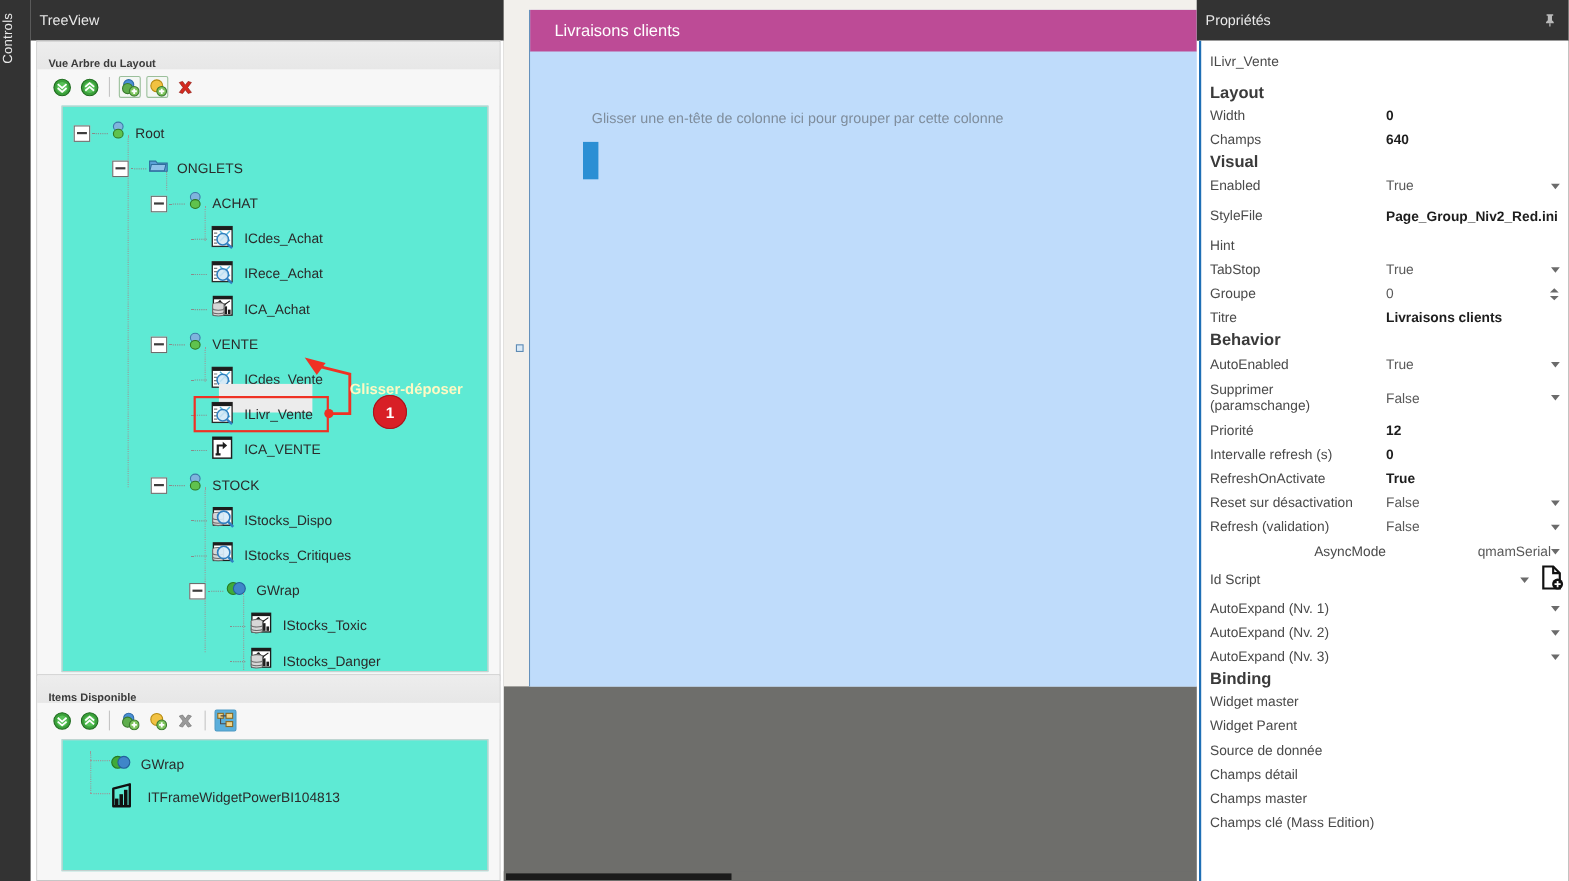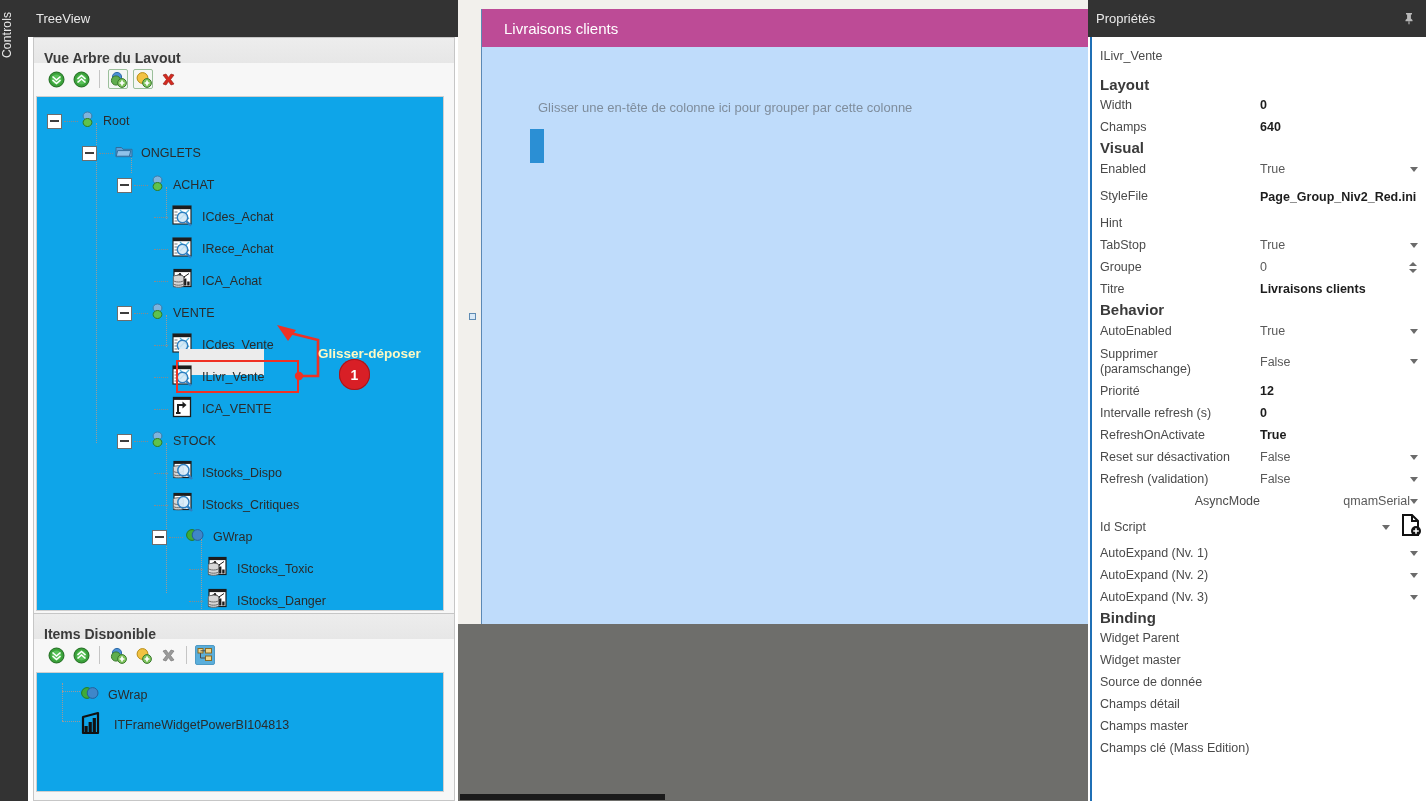--- a/index.html
+++ b/index.html
@@ -41,7 +41,7 @@
     height: 41px; background: linear-gradient(#ededed,#e3e3e3);
     border-bottom: 1px solid #d0d0d0;
     display: flex; align-items: center; padding-left: 10px;
-    font-size: 14px; font-weight: bold; color: #3b3b3b;
+    font-size: 10px; font-weight: bold; color: #3b3b3b;
   }
   .group-body { position: absolute; left:0; right:0; top:25px; bottom:0; background:#f7f7f7; }
 

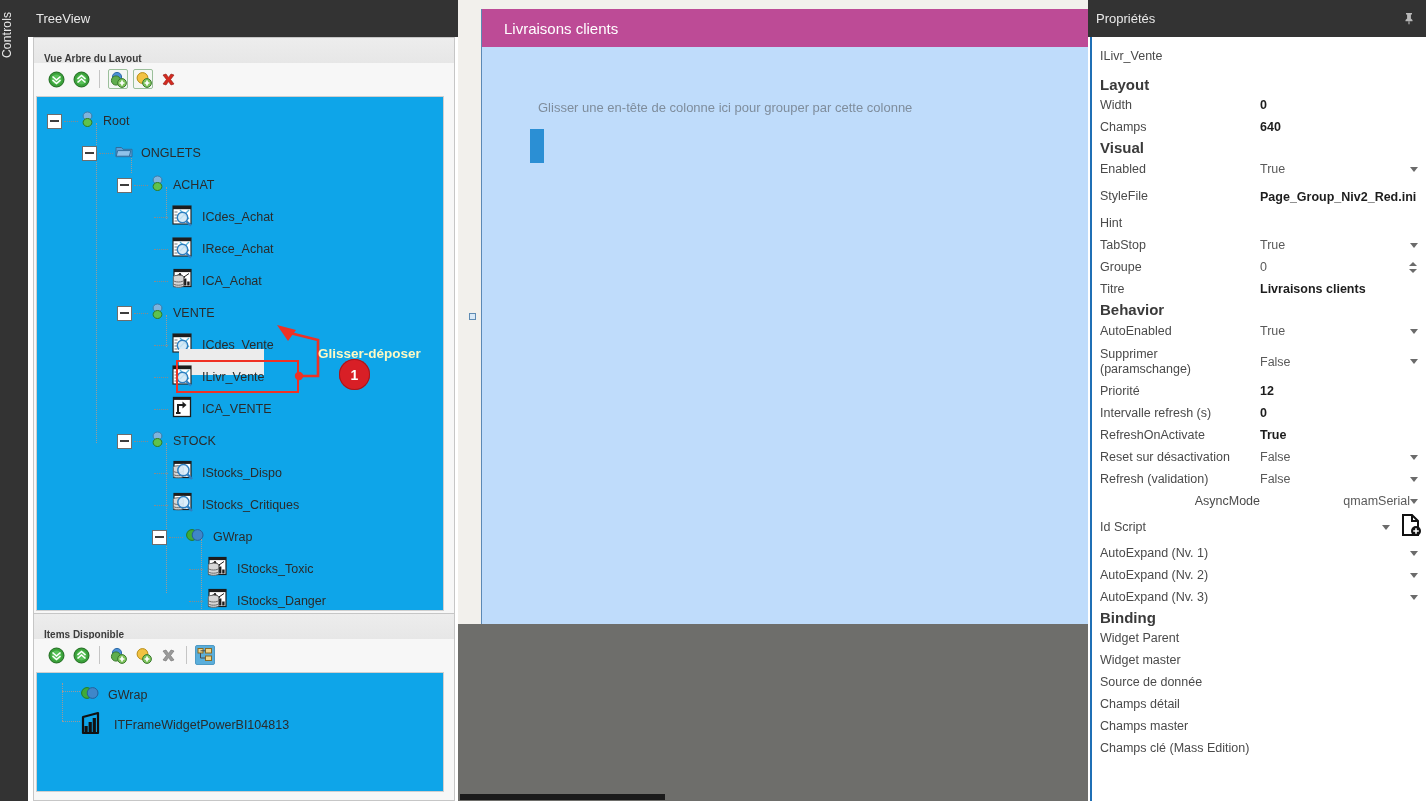--- a/index.html
+++ b/index.html
@@ -53,7 +53,7 @@
   .tsep { width: 1px; height: 18px; background: #c5c5c5; margin: 0 3px; }
 
   .treebox {
-    position: absolute; left: 2px; right: 10px; background: #0ea5e9;
+    position: absolute; left: 22px; right: 10px; background: #5eead4;
     border: 1px solid #cfcfcf; overflow: hidden;
   }
 

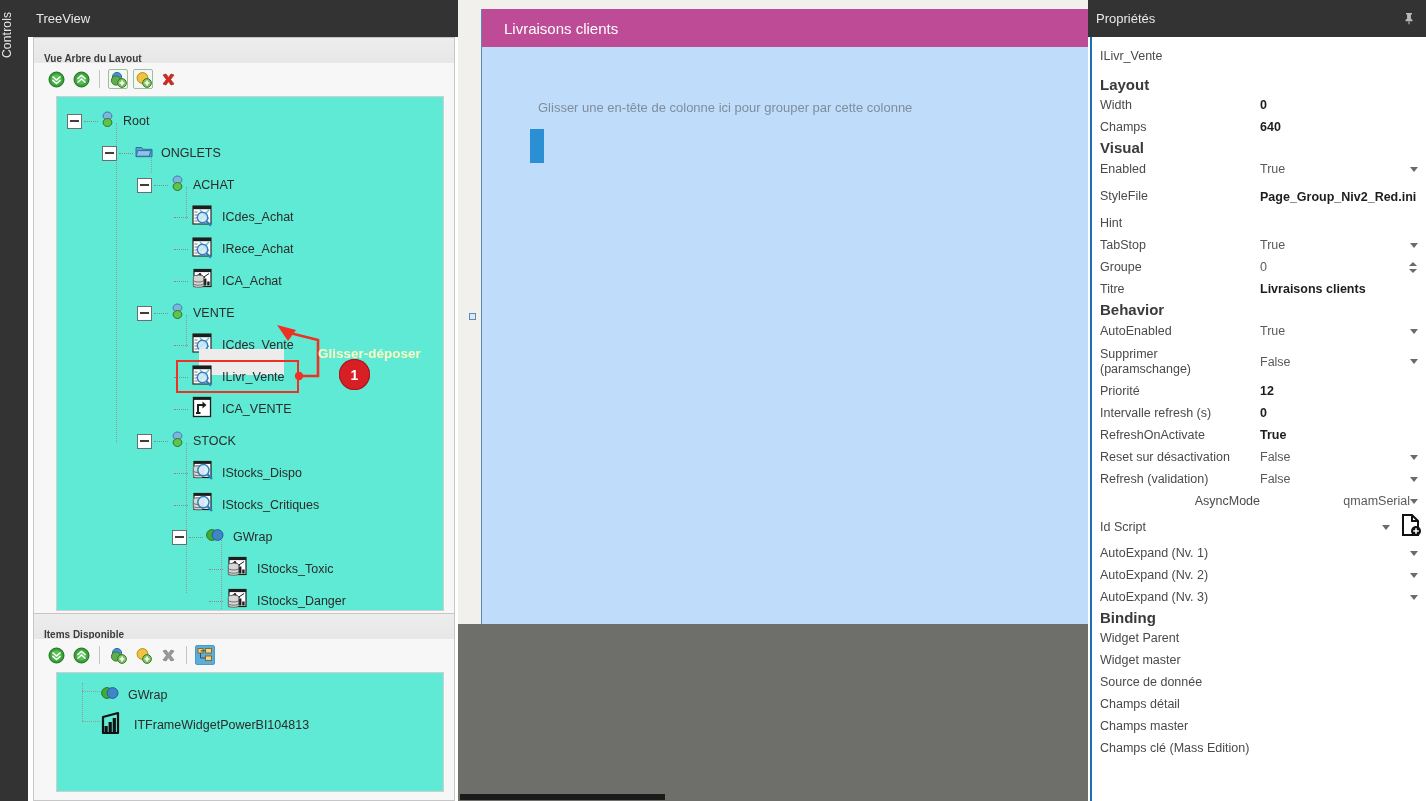--- a/index.html
+++ b/index.html
@@ -711,10 +711,10 @@
       <div class="psection">Binding</div>
 
       <div class="prow" style="height:22px;">
+        <div class="pname">Widget master</div>
+      </div>
+      <div class="prow" style="height:22px;">
         <div class="pname">Widget Parent</div>
-      </div>
-      <div class="prow" style="height:22px;">
-        <div class="pname">Widget master</div>
       </div>
       <div class="prow" style="height:22px;">
         <div class="pname">Source de donnée</div>

